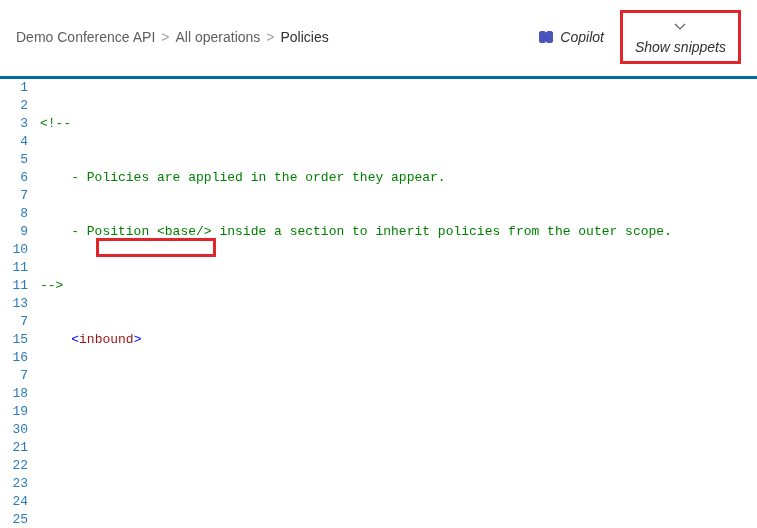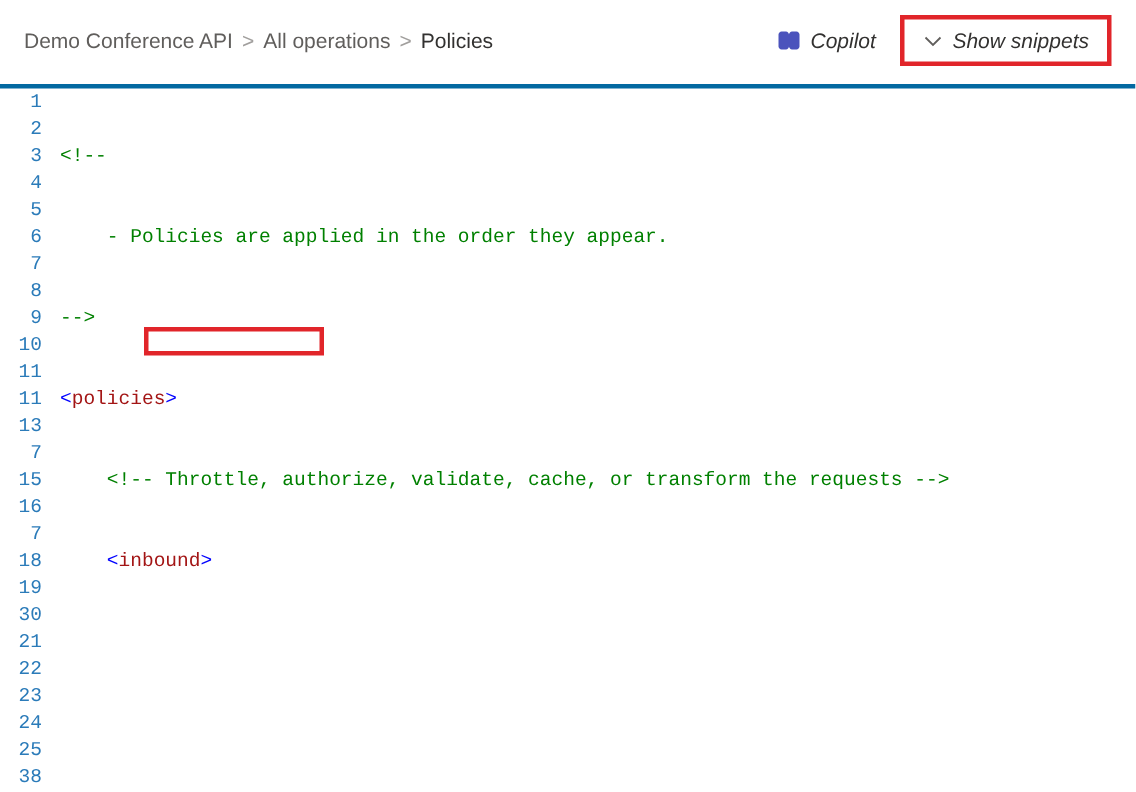--- a/index.html
+++ b/index.html
@@ -48,6 +48,7 @@
     .action-btn.highlighted {
       border: 3px solid #e1252a;
       padding: 6px 12px;
+      flex-direction: column;
     }
     .copilot-icon {
       width: 16px;

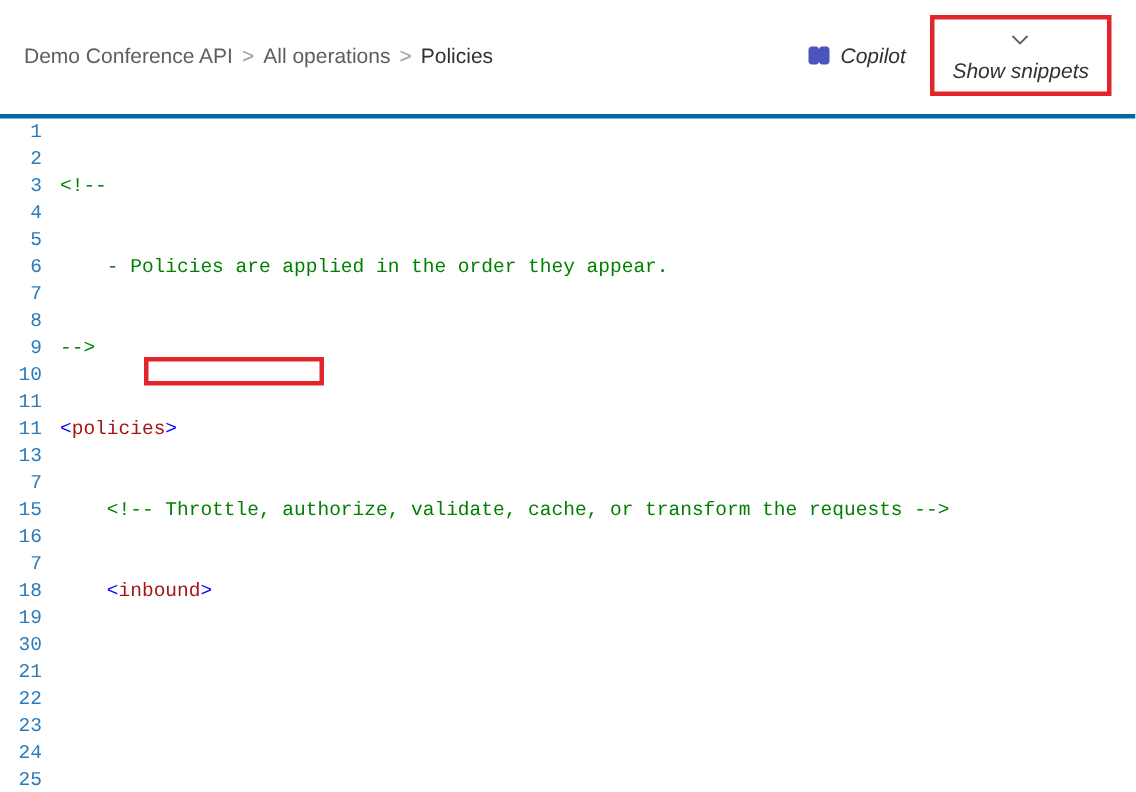--- a/index.html
+++ b/index.html
@@ -160,6 +160,7 @@
   <div class="code">
     <div class="code-line"><span class="cm">&lt;!--</span></div>
     <div class="code-line"><span class="cm">    - Policies are applied in the order they appear.</span></div>
+    <div class="code-line"><span class="cm">    - Position &lt;base/&gt; inside a section to inherit policies from the outer scope.</span></div>
     <div class="code-line"><span class="cm">--&gt;</span></div>
     <div class="code-line"><span class="pn">&lt;</span><span class="tg">policies</span><span class="pn">&gt;</span></div>
     <div class="code-line"><span class="cm">    &lt;!-- Throttle, authorize, validate, cache, or transform the requests --&gt;</span></div>

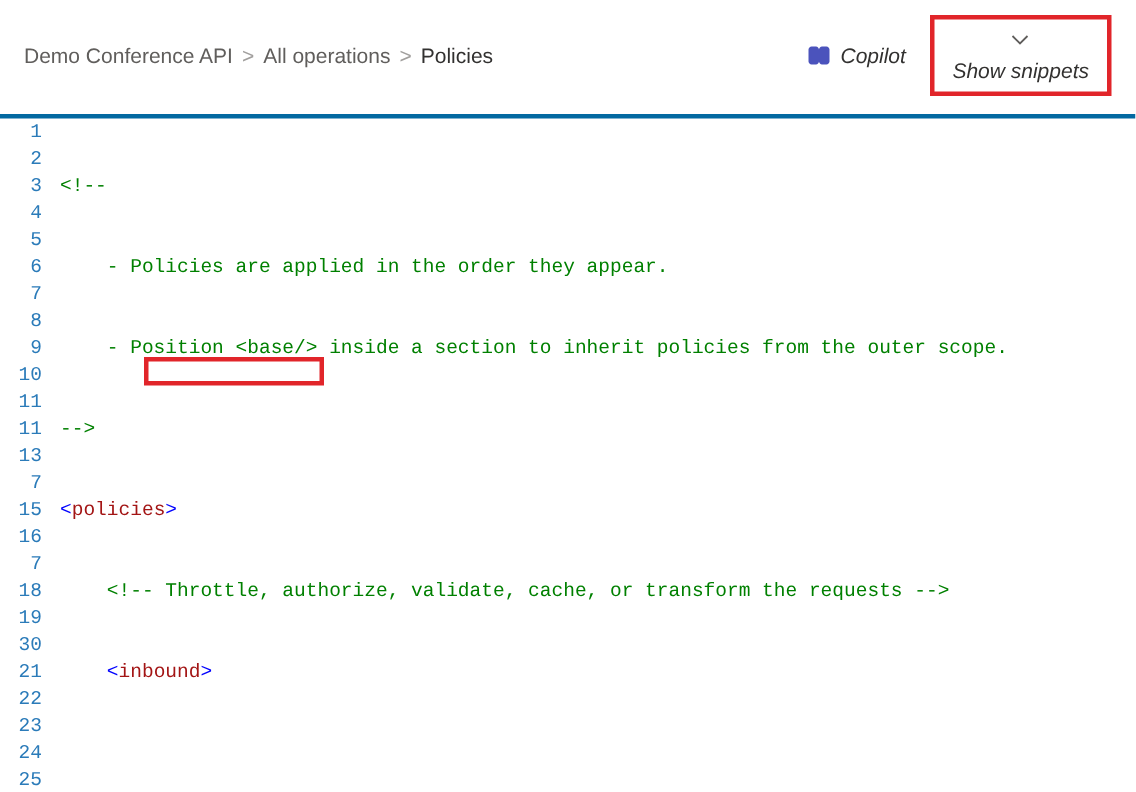--- a/index.html
+++ b/index.html
@@ -162,7 +162,6 @@
     <div class="code-line"><span class="cm">    - Policies are applied in the order they appear.</span></div>
     <div class="code-line"><span class="cm">    - Position &lt;base/&gt; inside a section to inherit policies from the outer scope.</span></div>
     <div class="code-line"><span class="cm">--&gt;</span></div>
-    <div class="code-line"><span class="pn">&lt;</span><span class="tg">policies</span><span class="pn">&gt;</span></div>
     <div class="code-line"><span class="cm">    &lt;!-- Throttle, authorize, validate, cache, or transform the requests --&gt;</span></div>
     <div class="code-line"><span>    </span><span class="pn">&lt;</span><span class="tg">inbound</span><span class="pn">&gt;</span></div>
     

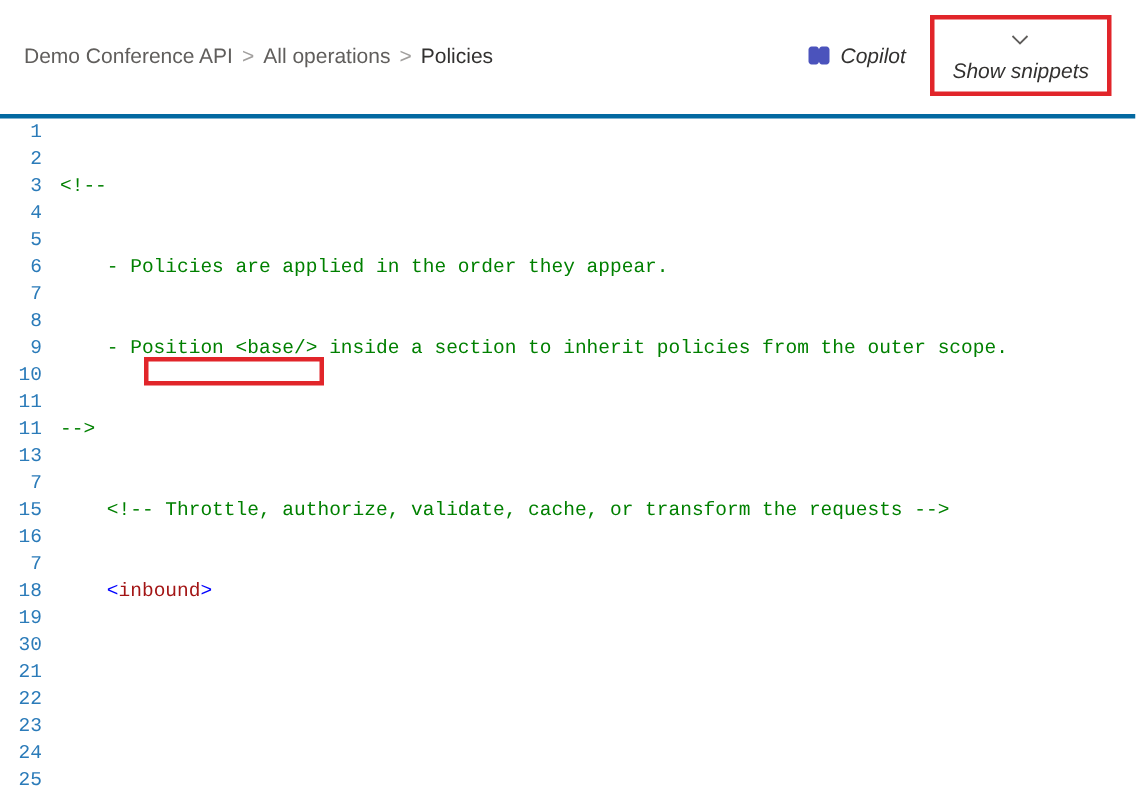--- a/index.html
+++ b/index.html
@@ -162,7 +162,6 @@
     <div class="code-line"><span class="cm">    - Policies are applied in the order they appear.</span></div>
     <div class="code-line"><span class="cm">    - Position &lt;base/&gt; inside a section to inherit policies from the outer scope.</span></div>
     <div class="code-line"><span class="cm">--&gt;</span></div>
-    <div class="code-line"><span class="cm">    &lt;!-- Throttle, authorize, validate, cache, or transform the requests --&gt;</span></div>
     <div class="code-line"><span>    </span><span class="pn">&lt;</span><span class="tg">inbound</span><span class="pn">&gt;</span></div>
     
     

